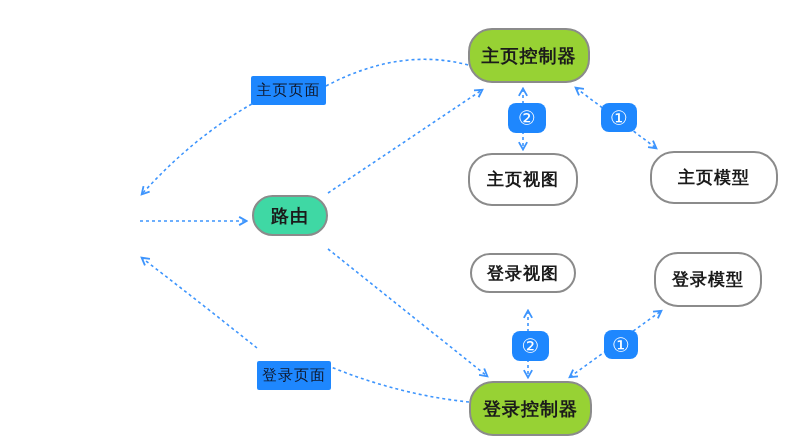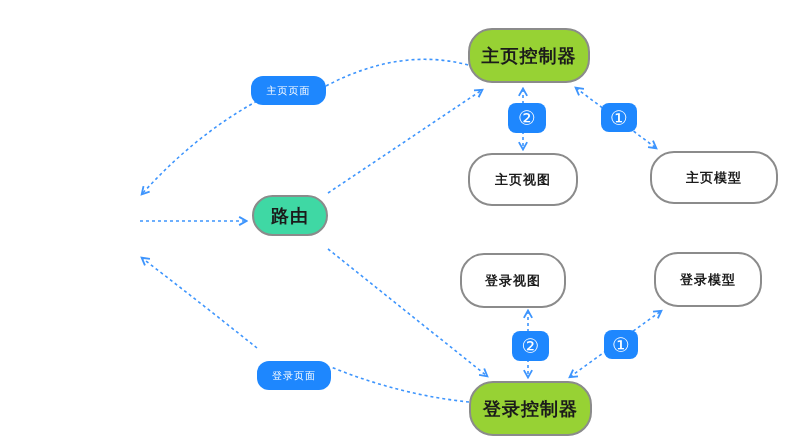--- a/index.html
+++ b/index.html
@@ -16,7 +16,7 @@
   .green{background:var(--green);}
   .white{background:#ffffff;font-size:13px;}
   .chip{position:absolute;z-index:3;display:flex;align-items:center;justify-content:center;
-        background:var(--blue);color:#ffffff;border-radius:12px;font-size:10px;font-weight:500;
+        background:var(--blue);color:#0f172a;border-radius:2px;font-size:15px;font-weight:500;
         letter-spacing:1px;}
   .badge{position:absolute;z-index:3;display:flex;align-items:center;justify-content:center;
         background:var(--blue);color:#fff;border-radius:8px;font-size:20px;}

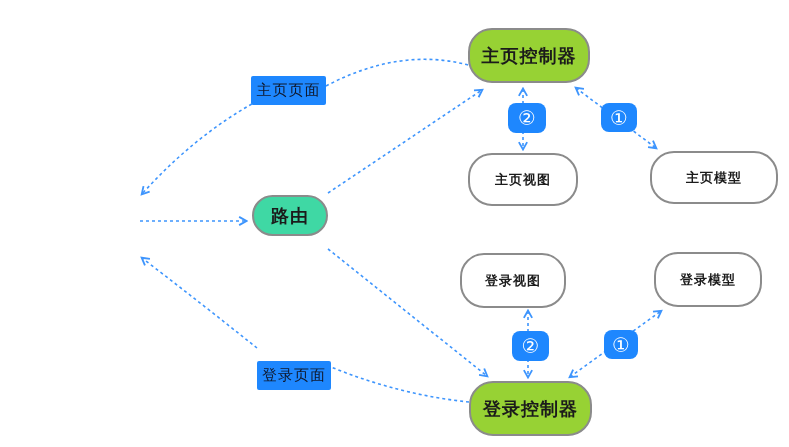--- a/index.html
+++ b/index.html
@@ -14,7 +14,7 @@
   .orange{background:var(--orange);}
   .teal{background:var(--teal);}
   .green{background:var(--green);}
-  .white{background:#ffffff;font-size:13px;}
+  .white{background:#ffffff;font-size:17px;}
   .chip{position:absolute;z-index:3;display:flex;align-items:center;justify-content:center;
         background:var(--blue);color:#0f172a;border-radius:2px;font-size:15px;font-weight:500;
         letter-spacing:1px;}

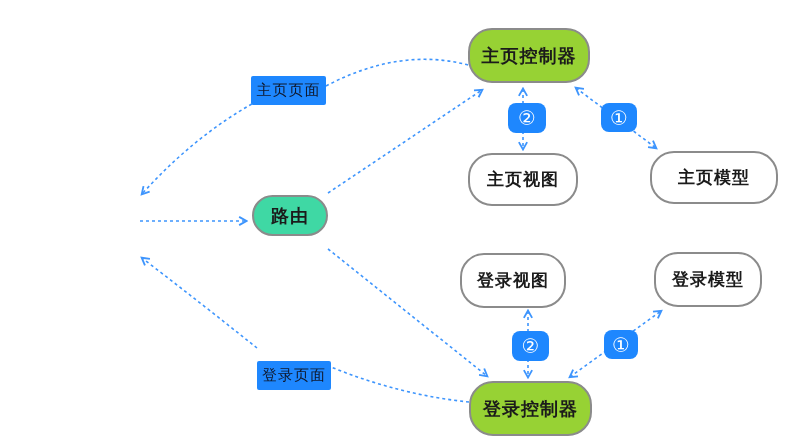--- a/index.html
+++ b/index.html
@@ -63,7 +63,7 @@
 
   <div class="node white" style="left:650px;top:151px;width:128px;height:53px">主页模型</div>
 
-  <div class="node white" style="left:460px;top:253px;width:106px;height:55px">登录视图</div>
+  <div class="node white" style="left:470px;top:253px;width:106px;height:40px">登录视图</div>
 
   <div class="node green" style="left:469px;top:381px;width:123px;height:55px">登录控制器</div>
 

